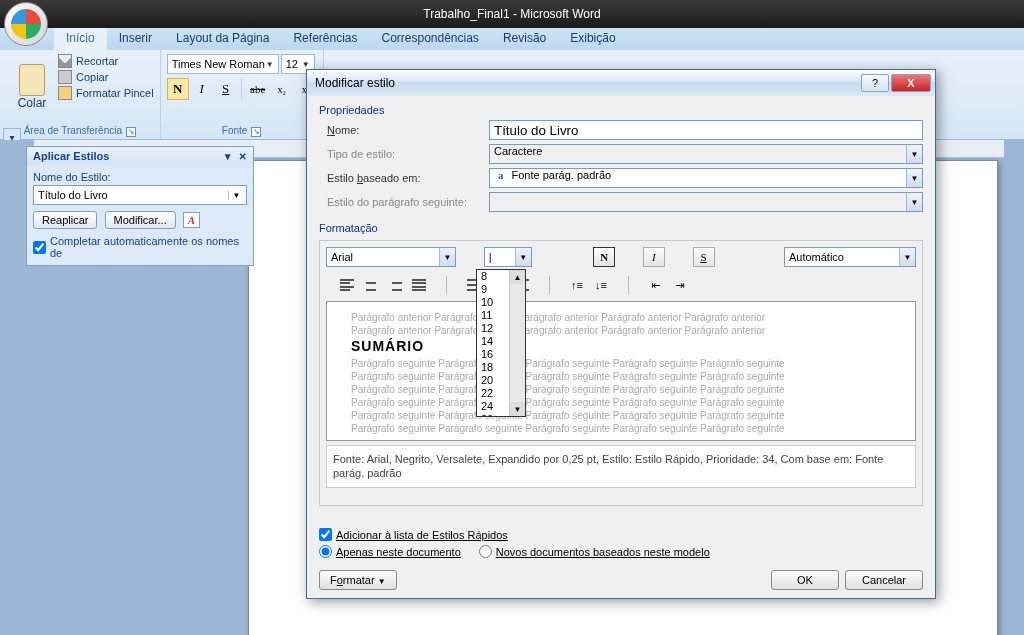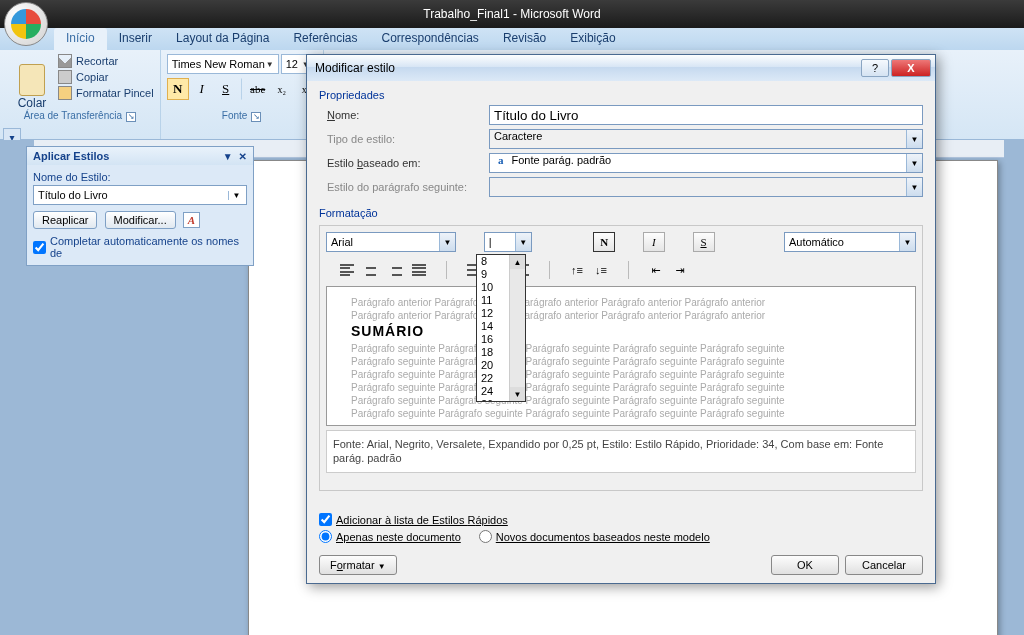--- a/index.html
+++ b/index.html
@@ -52,7 +52,7 @@
   .tiny-toolbar{position:absolute;left:3px;top:128px;width:18px;height:18px;background:#d8e6f5;border:1px solid #9ab8d8;font-size:10px;display:flex;align-items:center;justify-content:center;color:#15428b;}
 
   
-  .dialog{position:absolute;left:306px;top:54px;width:630px;height:530px;background:#f0f0f0;border:1px solid #4a6a90;box-shadow:3px 3px 12px rgba(0,0,0,.4);z-index:20;font-size:11px;display:flex;flex-direction:column;}
+  .dialog{position:absolute;left:306px;top:69px;width:630px;height:530px;background:#f0f0f0;border:1px solid #4a6a90;box-shadow:3px 3px 12px rgba(0,0,0,.4);z-index:20;font-size:11px;display:flex;flex-direction:column;}
   .dlg-title{height:26px;background:linear-gradient(to bottom,#fdfefe,#d8e6f5 45%,#c5d9ef 46%,#dce9f7);display:flex;align-items:center;padding:0 4px 0 8px;font-size:12px;}
   .dlg-title-txt{flex:1;}
   .dlg-title-btns{display:flex;gap:2px;}

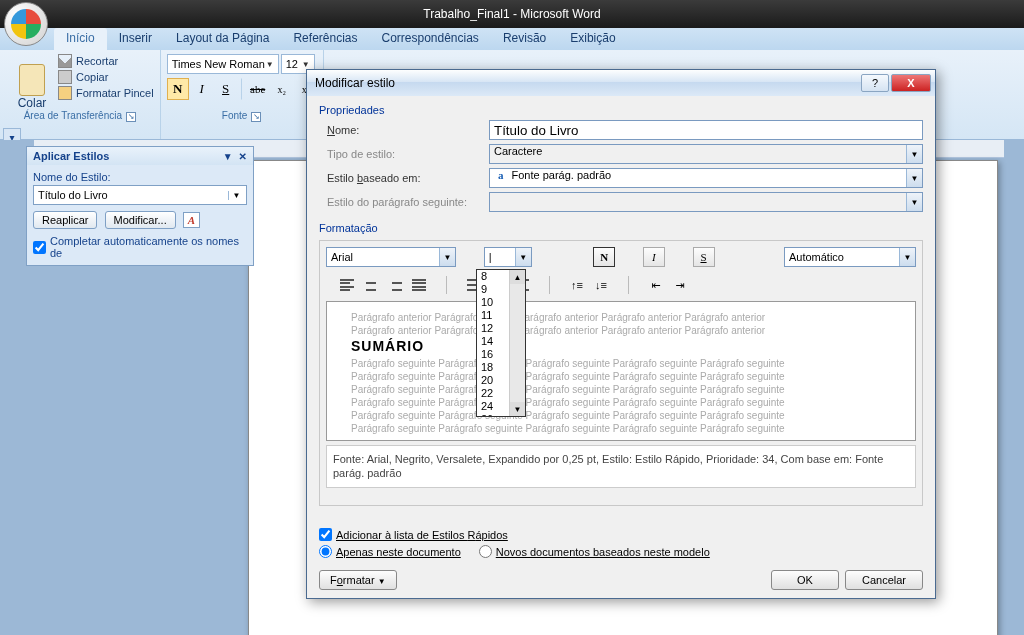--- a/index.html
+++ b/index.html
@@ -18,7 +18,7 @@
   
   .ribbon-body { height: 90px; background: linear-gradient(to bottom, #e8f1fa, #d5e6f5); border-bottom: 1px solid #9ab8d8; display: flex; }
   .ribbon-group { border-right: 1px solid #b8d2e9; padding: 4px 6px 2px 6px; position: relative; }
-  .ribbon-group-title { position: absolute; bottom: 17px; left:0; right:0; text-align:center; font-size:10px; color:#3a6ea5; }
+  .ribbon-group-title { position: absolute; bottom: 2px; left:0; right:0; text-align:center; font-size:10px; color:#3a6ea5; }
   .ribbon-group-title .expand { display:inline-block; width:10px;height:10px;border:1px solid #6a8fb8; font-size:8px; line-height:8px; margin-left:4px; background:#fff;}
   .clip-btn { display:flex; flex-direction:column; align-items:center; justify-content:center; width:44px; height:66px; }
   .clip-icon { width:26px;height:32px;background:#f5e6b8;border:1px solid #c0a050;border-radius:3px;position:relative;}

